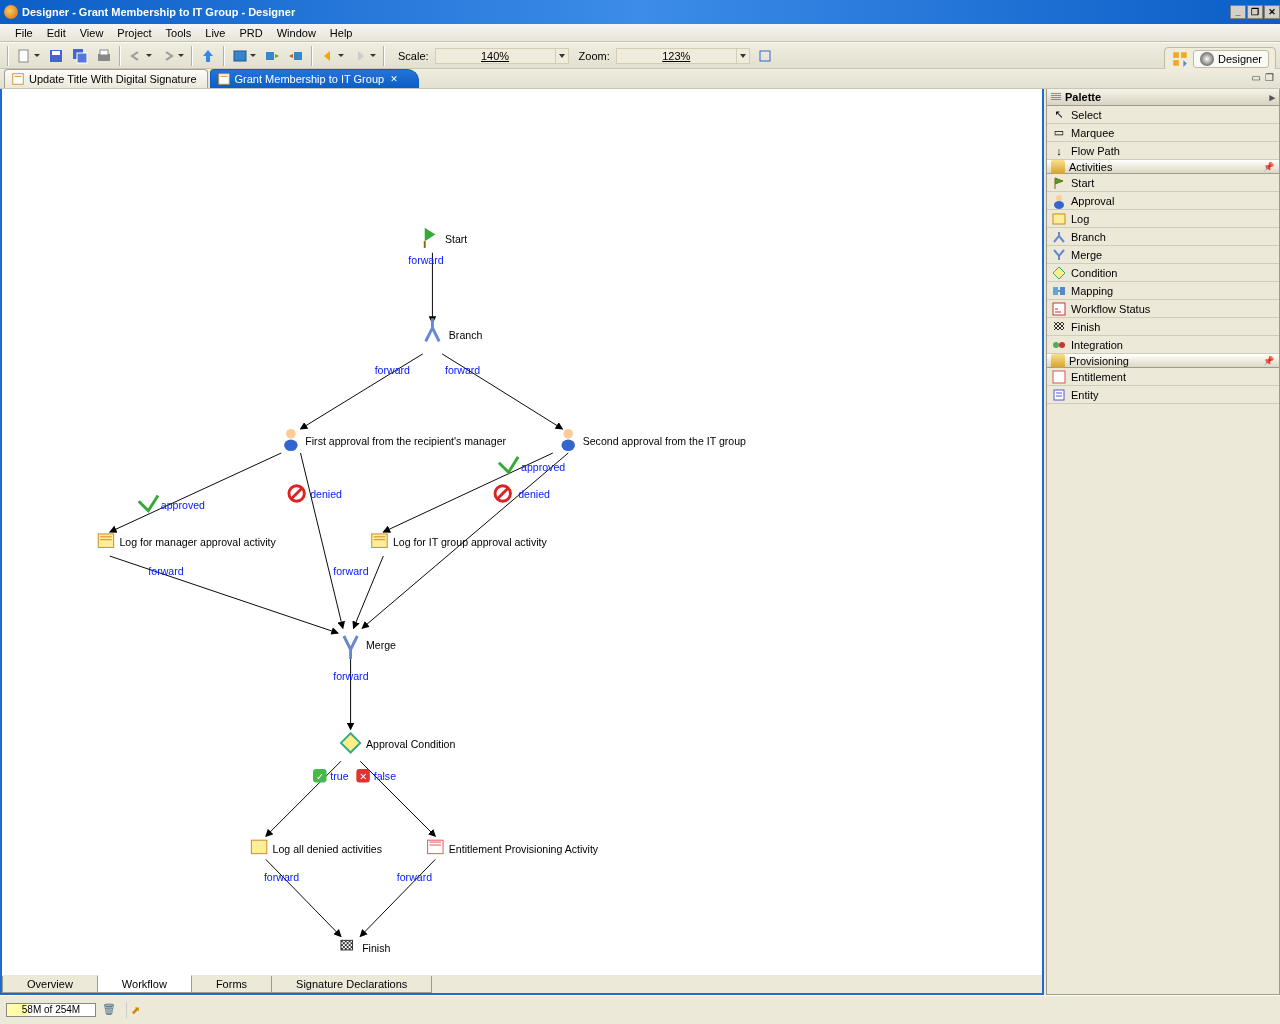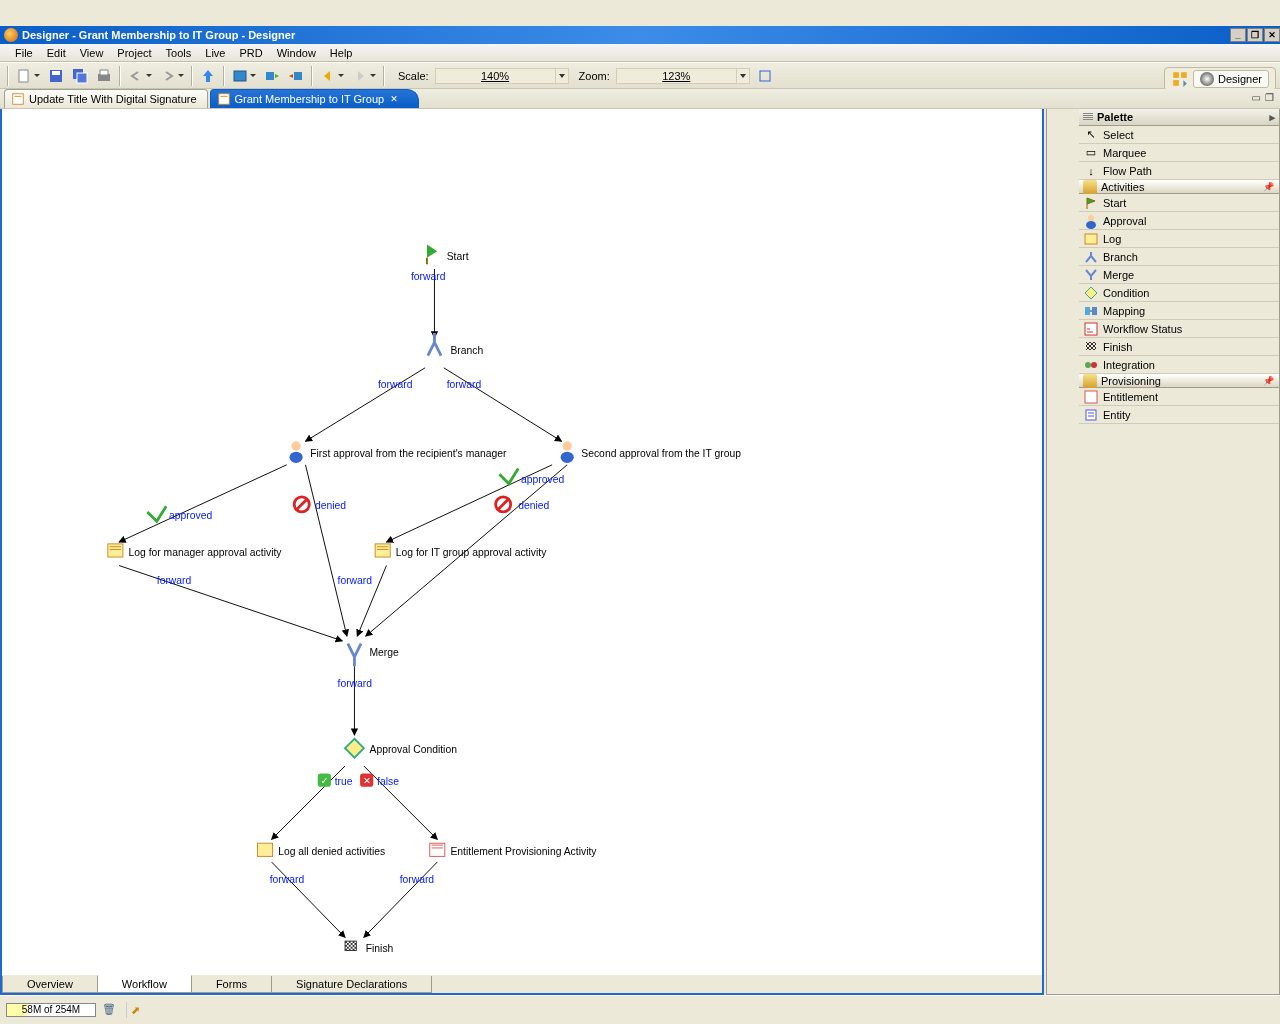--- a/index.html
+++ b/index.html
@@ -14,14 +14,13 @@
   flex-direction: column;
 }
 .titlebar {
-  height: 18px;
+  height: 24px;
   background: linear-gradient(to right, #0a5ec6, #3c8ce8, #0a5ec6);
   color: white;
   display: flex;
   align-items: center;
   padding-left: 4px;
   font-weight: bold;
-  margin-top: 26px;
 }
 .titlebar .app-icon {
   width: 14px; height: 14px;

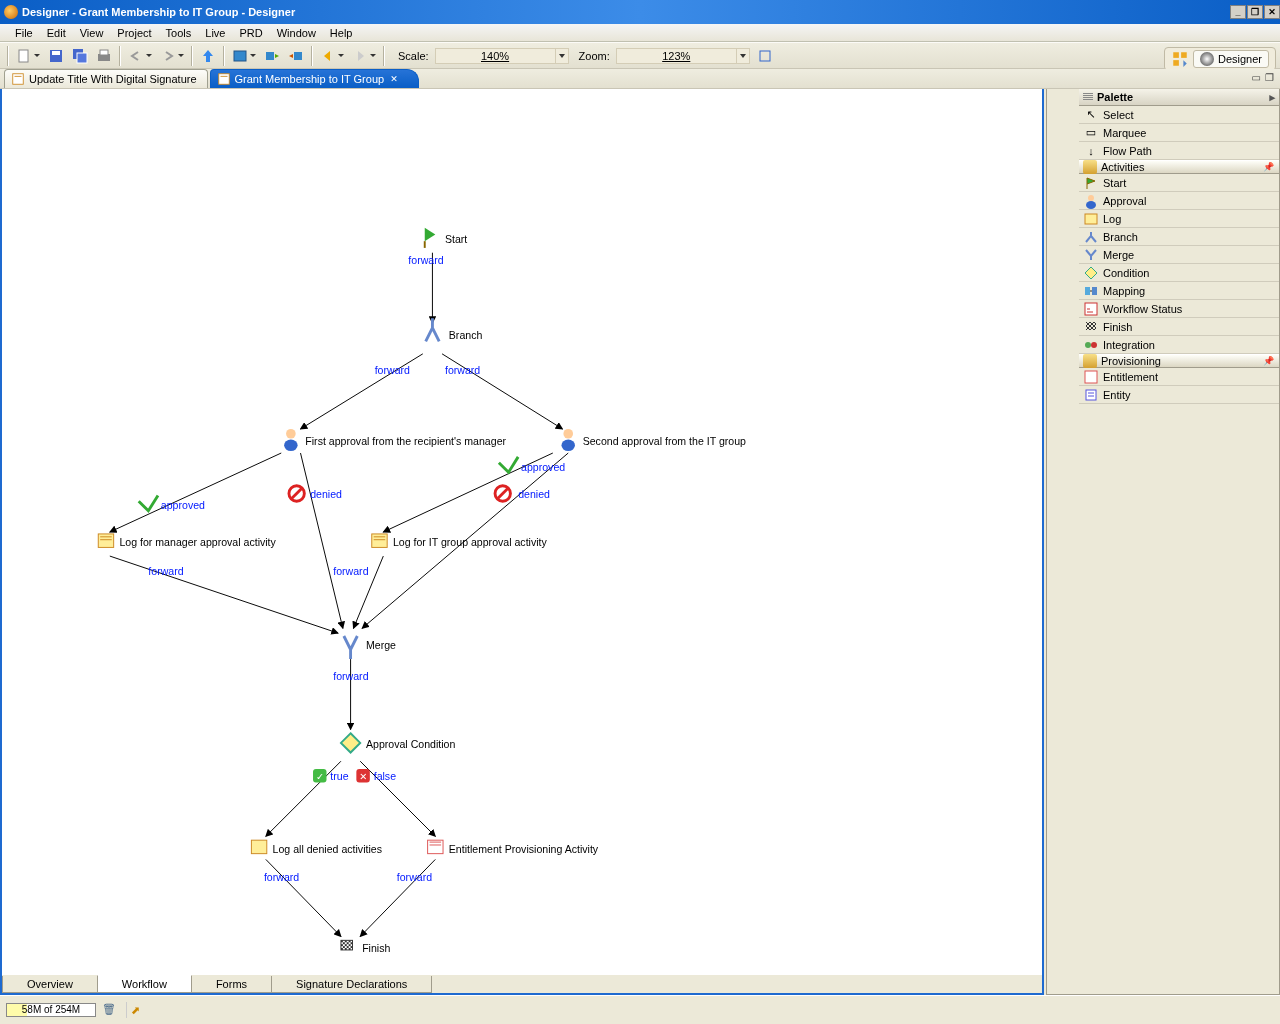--- a/index.html
+++ b/index.html
@@ -211,7 +211,6 @@
   flex-direction: column;
   border: 1px solid #a09c8c;
   border-top: none;
-  padding-left: 32px;
 }
 .pal-head {
   height: 17px;

